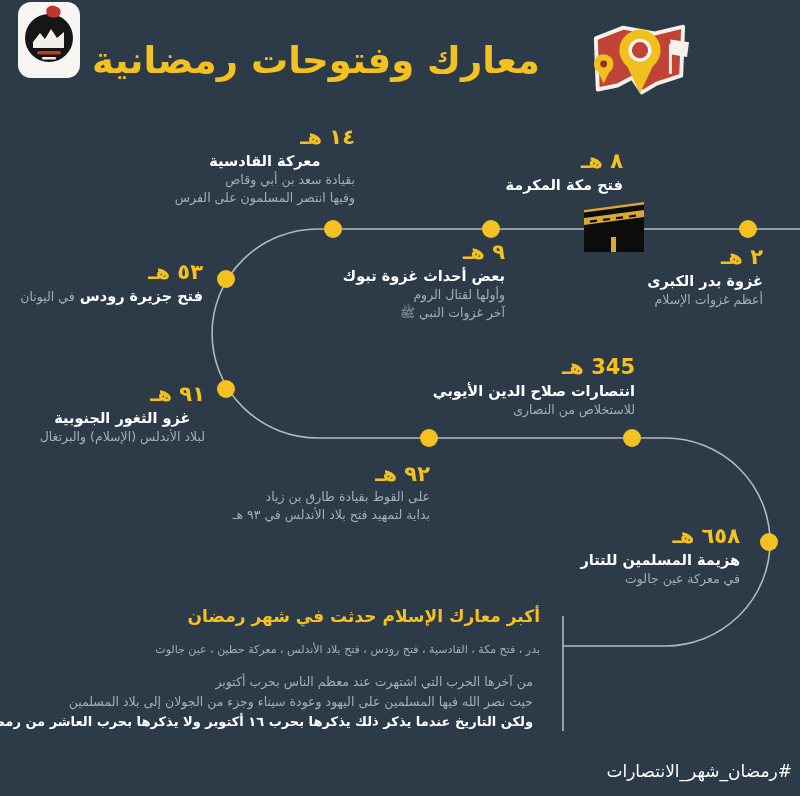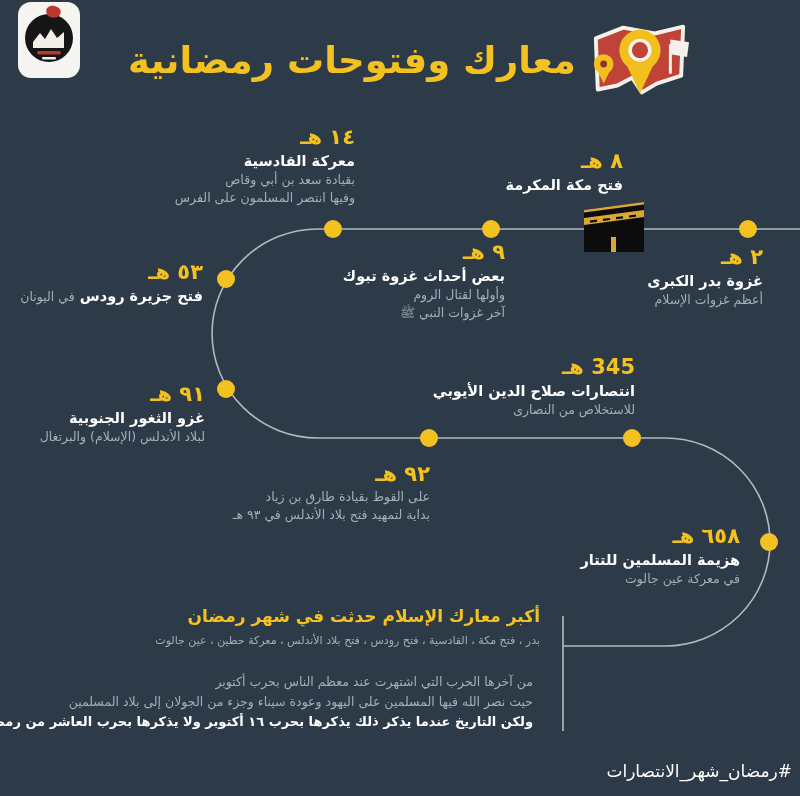--- a/index.html
+++ b/index.html
@@ -16,7 +16,7 @@
   .abs{position:absolute;}
   
   #logo{left:18px; top:2px; width:62px; height:76px;}
-  #header-row{top:18px; right:110px; display:flex; align-items:center; direction:rtl;}
+  #header-row{top:18px; right:110px; display:flex; align-items:center; direction:rtl;gap:36px;}
   #map-icon{width:104px; height:86px; margin-left:10px;}
   #main-title{
     color:var(--yellow); font-size:37px; font-weight:bold; letter-spacing:0;

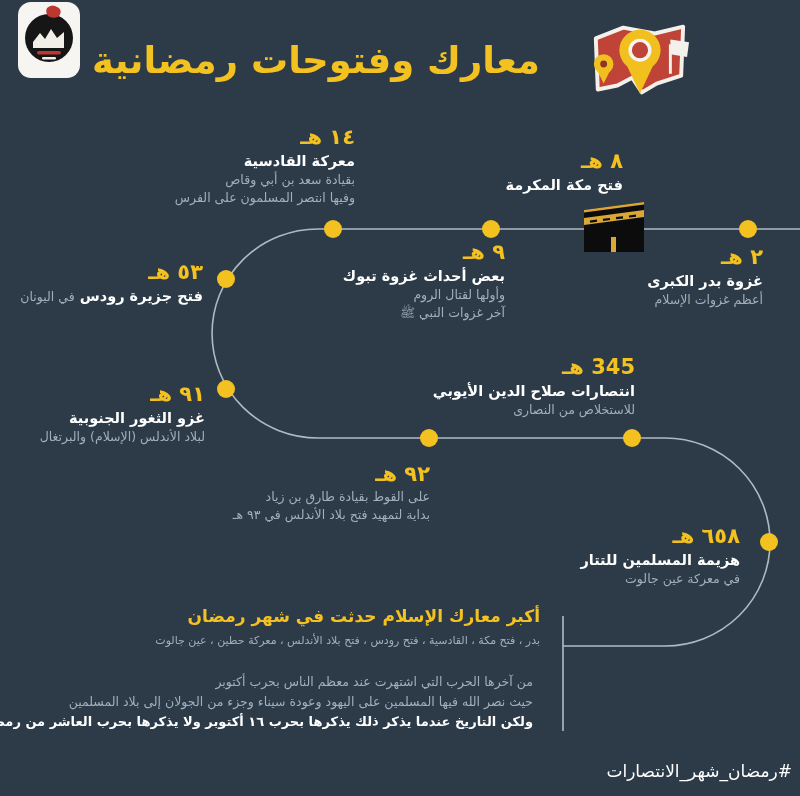--- a/index.html
+++ b/index.html
@@ -28,7 +28,7 @@
   
   .event{position:absolute; text-align:right; direction:rtl; white-space:nowrap;}
   .event .date{color:var(--yellow); font-size:21px; font-weight:bold; line-height:27px;}
-  .event .title{color:var(--white); font-size:14.5px; font-weight:bold; line-height:20px;}
+  .event .title{color:var(--white); font-size:14.5px; font-weight:bold; line-height:20px;text-align:center;}
   .event .desc{color:var(--gray); font-size:12.5px; line-height:17.5px;}
   .event .desc-inline{color:var(--gray); font-size:12.5px; font-weight:normal;}
   

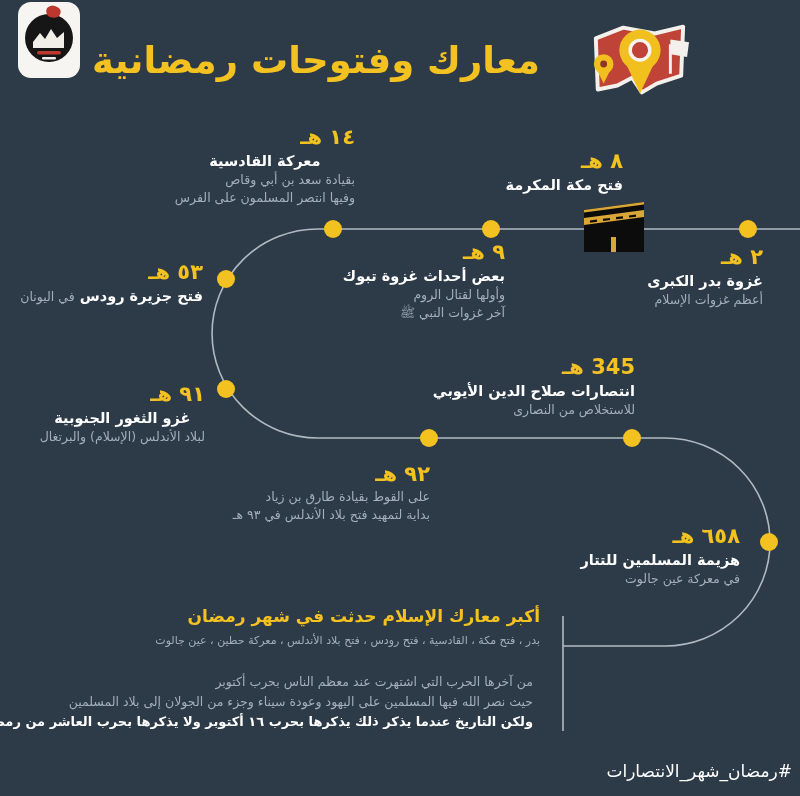--- a/index.html
+++ b/index.html
@@ -33,7 +33,7 @@
   .event .desc-inline{color:var(--gray); font-size:12.5px; font-weight:normal;}
   
   #summary{top:604px; right:260px; text-align:right; white-space:nowrap;}
-  #summary .heading{color:var(--yellow); font-size:17px; font-weight:bold; line-height:24px; margin-bottom:4px;}
+  #summary .heading{color:var(--yellow); font-size:17px; font-weight:bold; line-height:24px; margin-bottom:13px;}
   #summary .battles{color:var(--gray); font-size:11px; line-height:18px;}
   #paragraph{top:672px; right:267px; text-align:right; white-space:nowrap;}
   #paragraph .p-line{color:var(--gray); font-size:12.5px; line-height:20px;}

